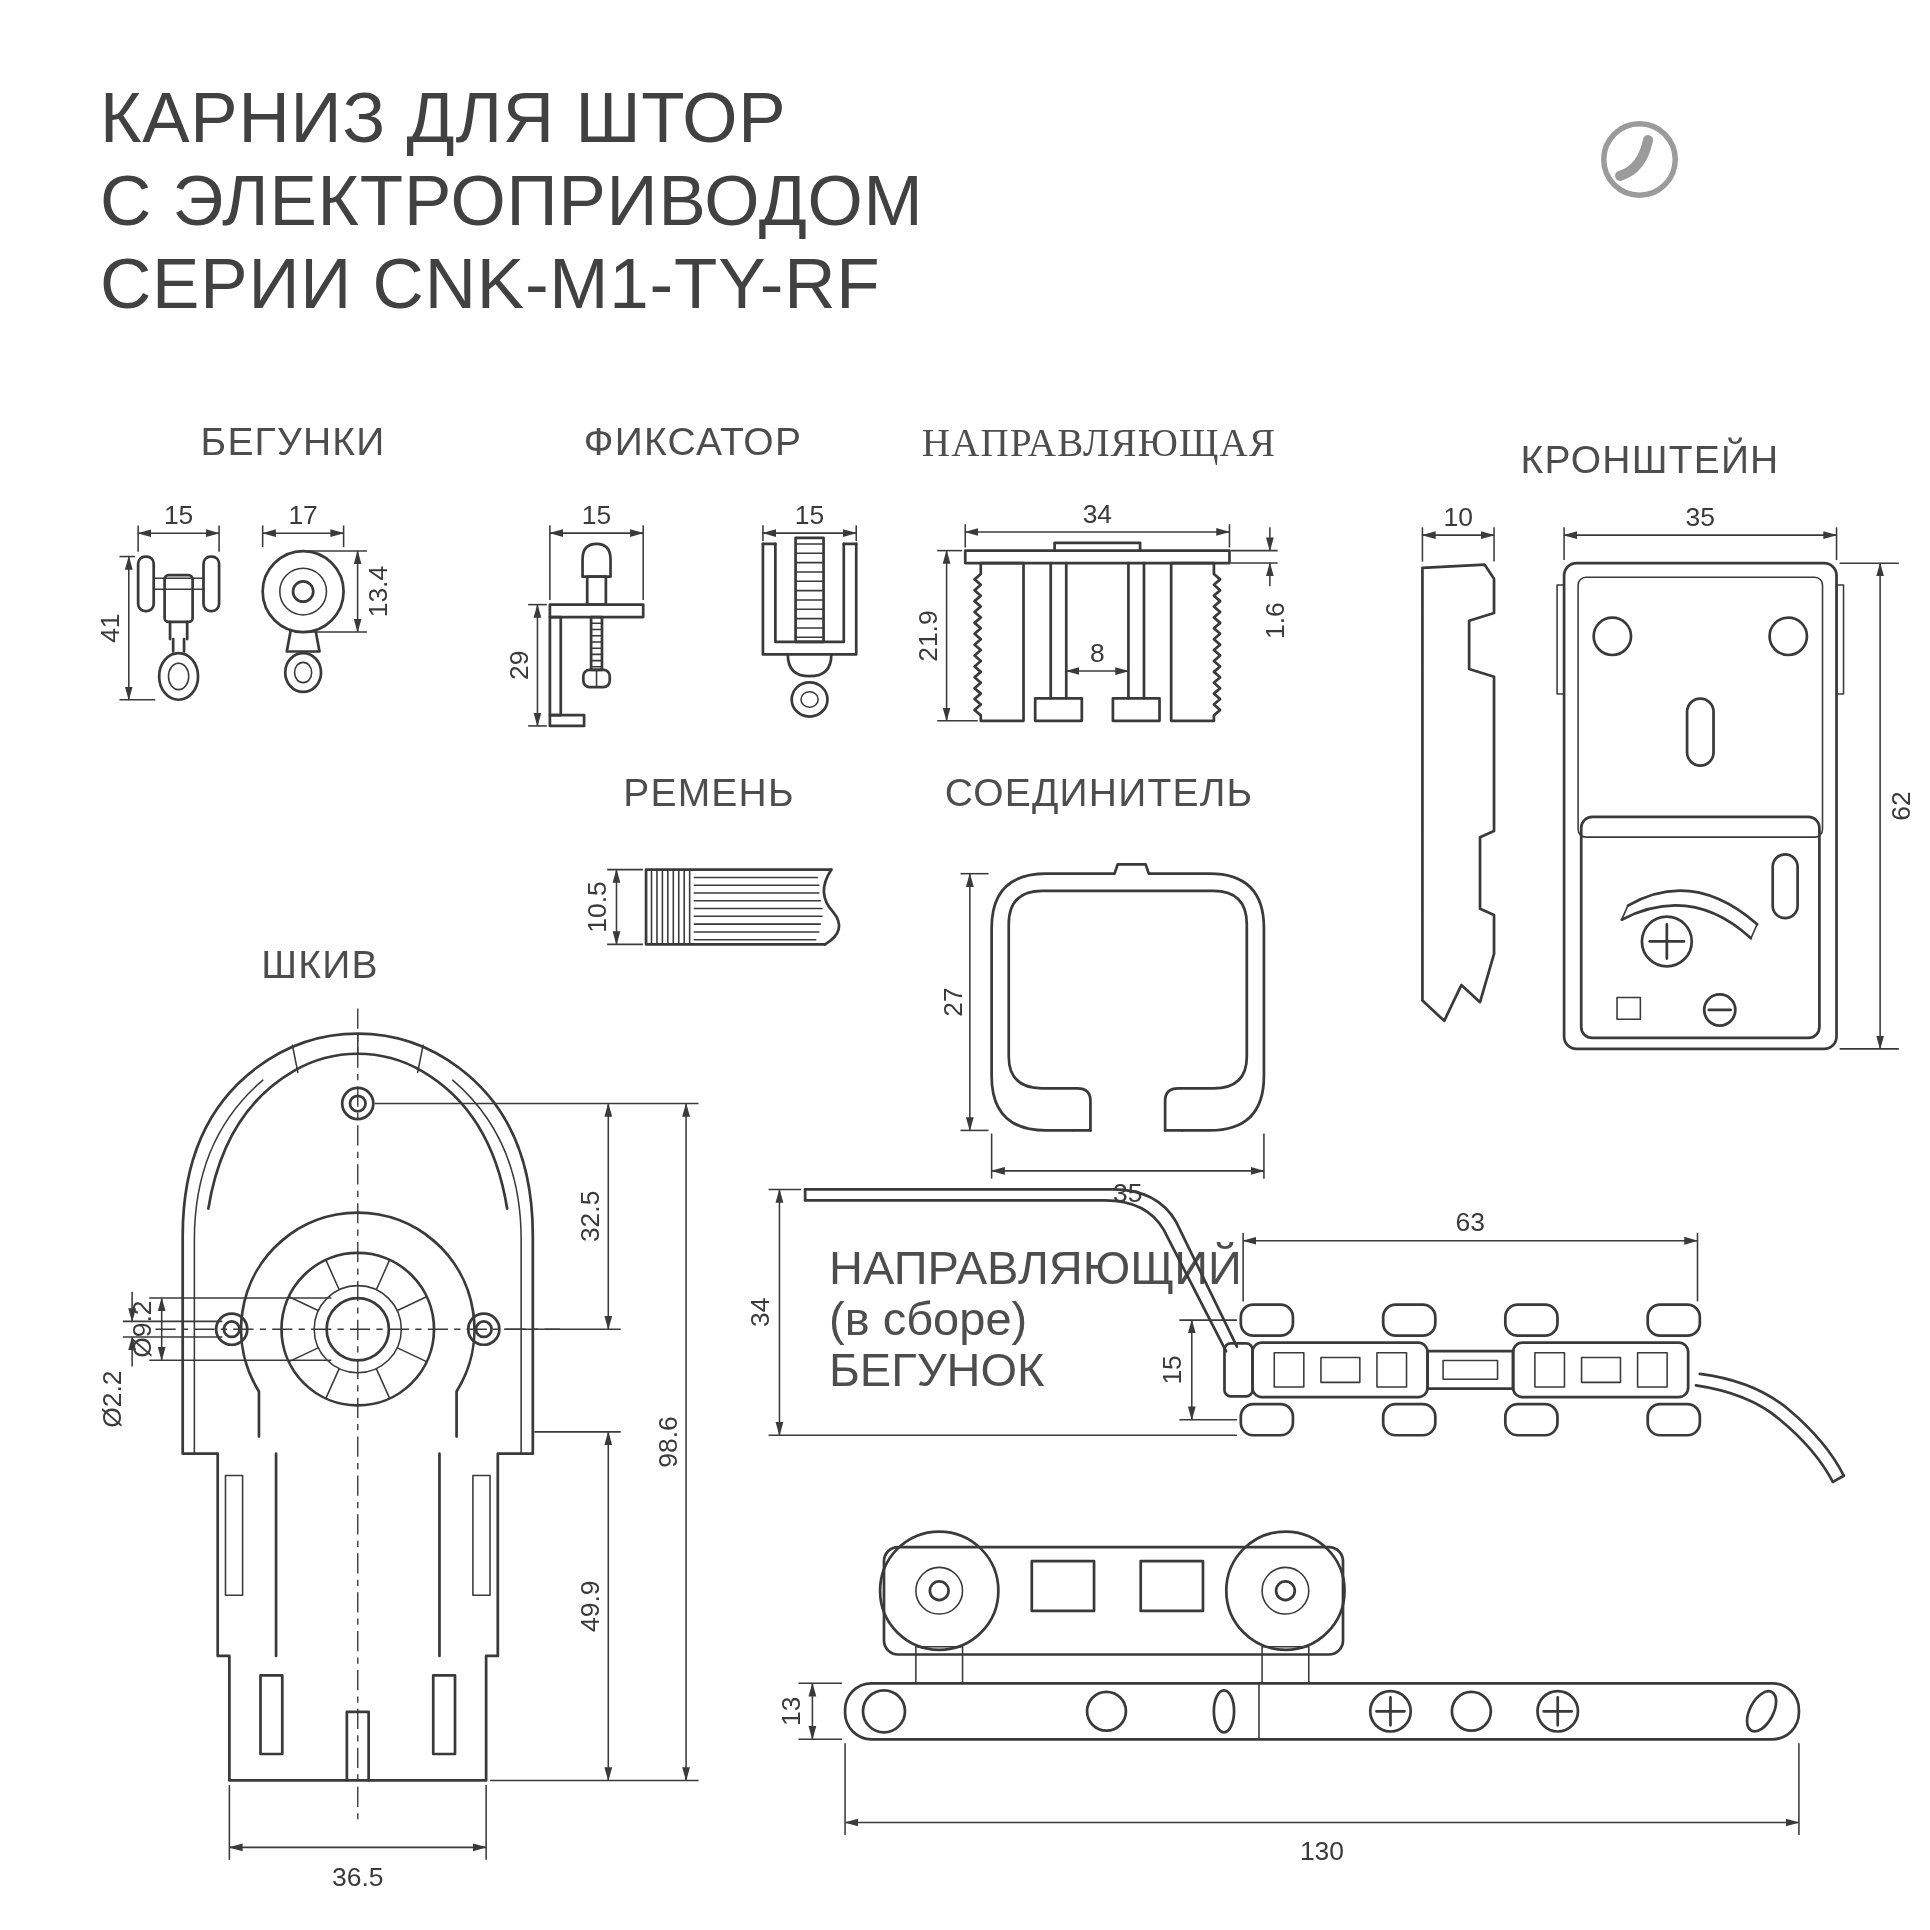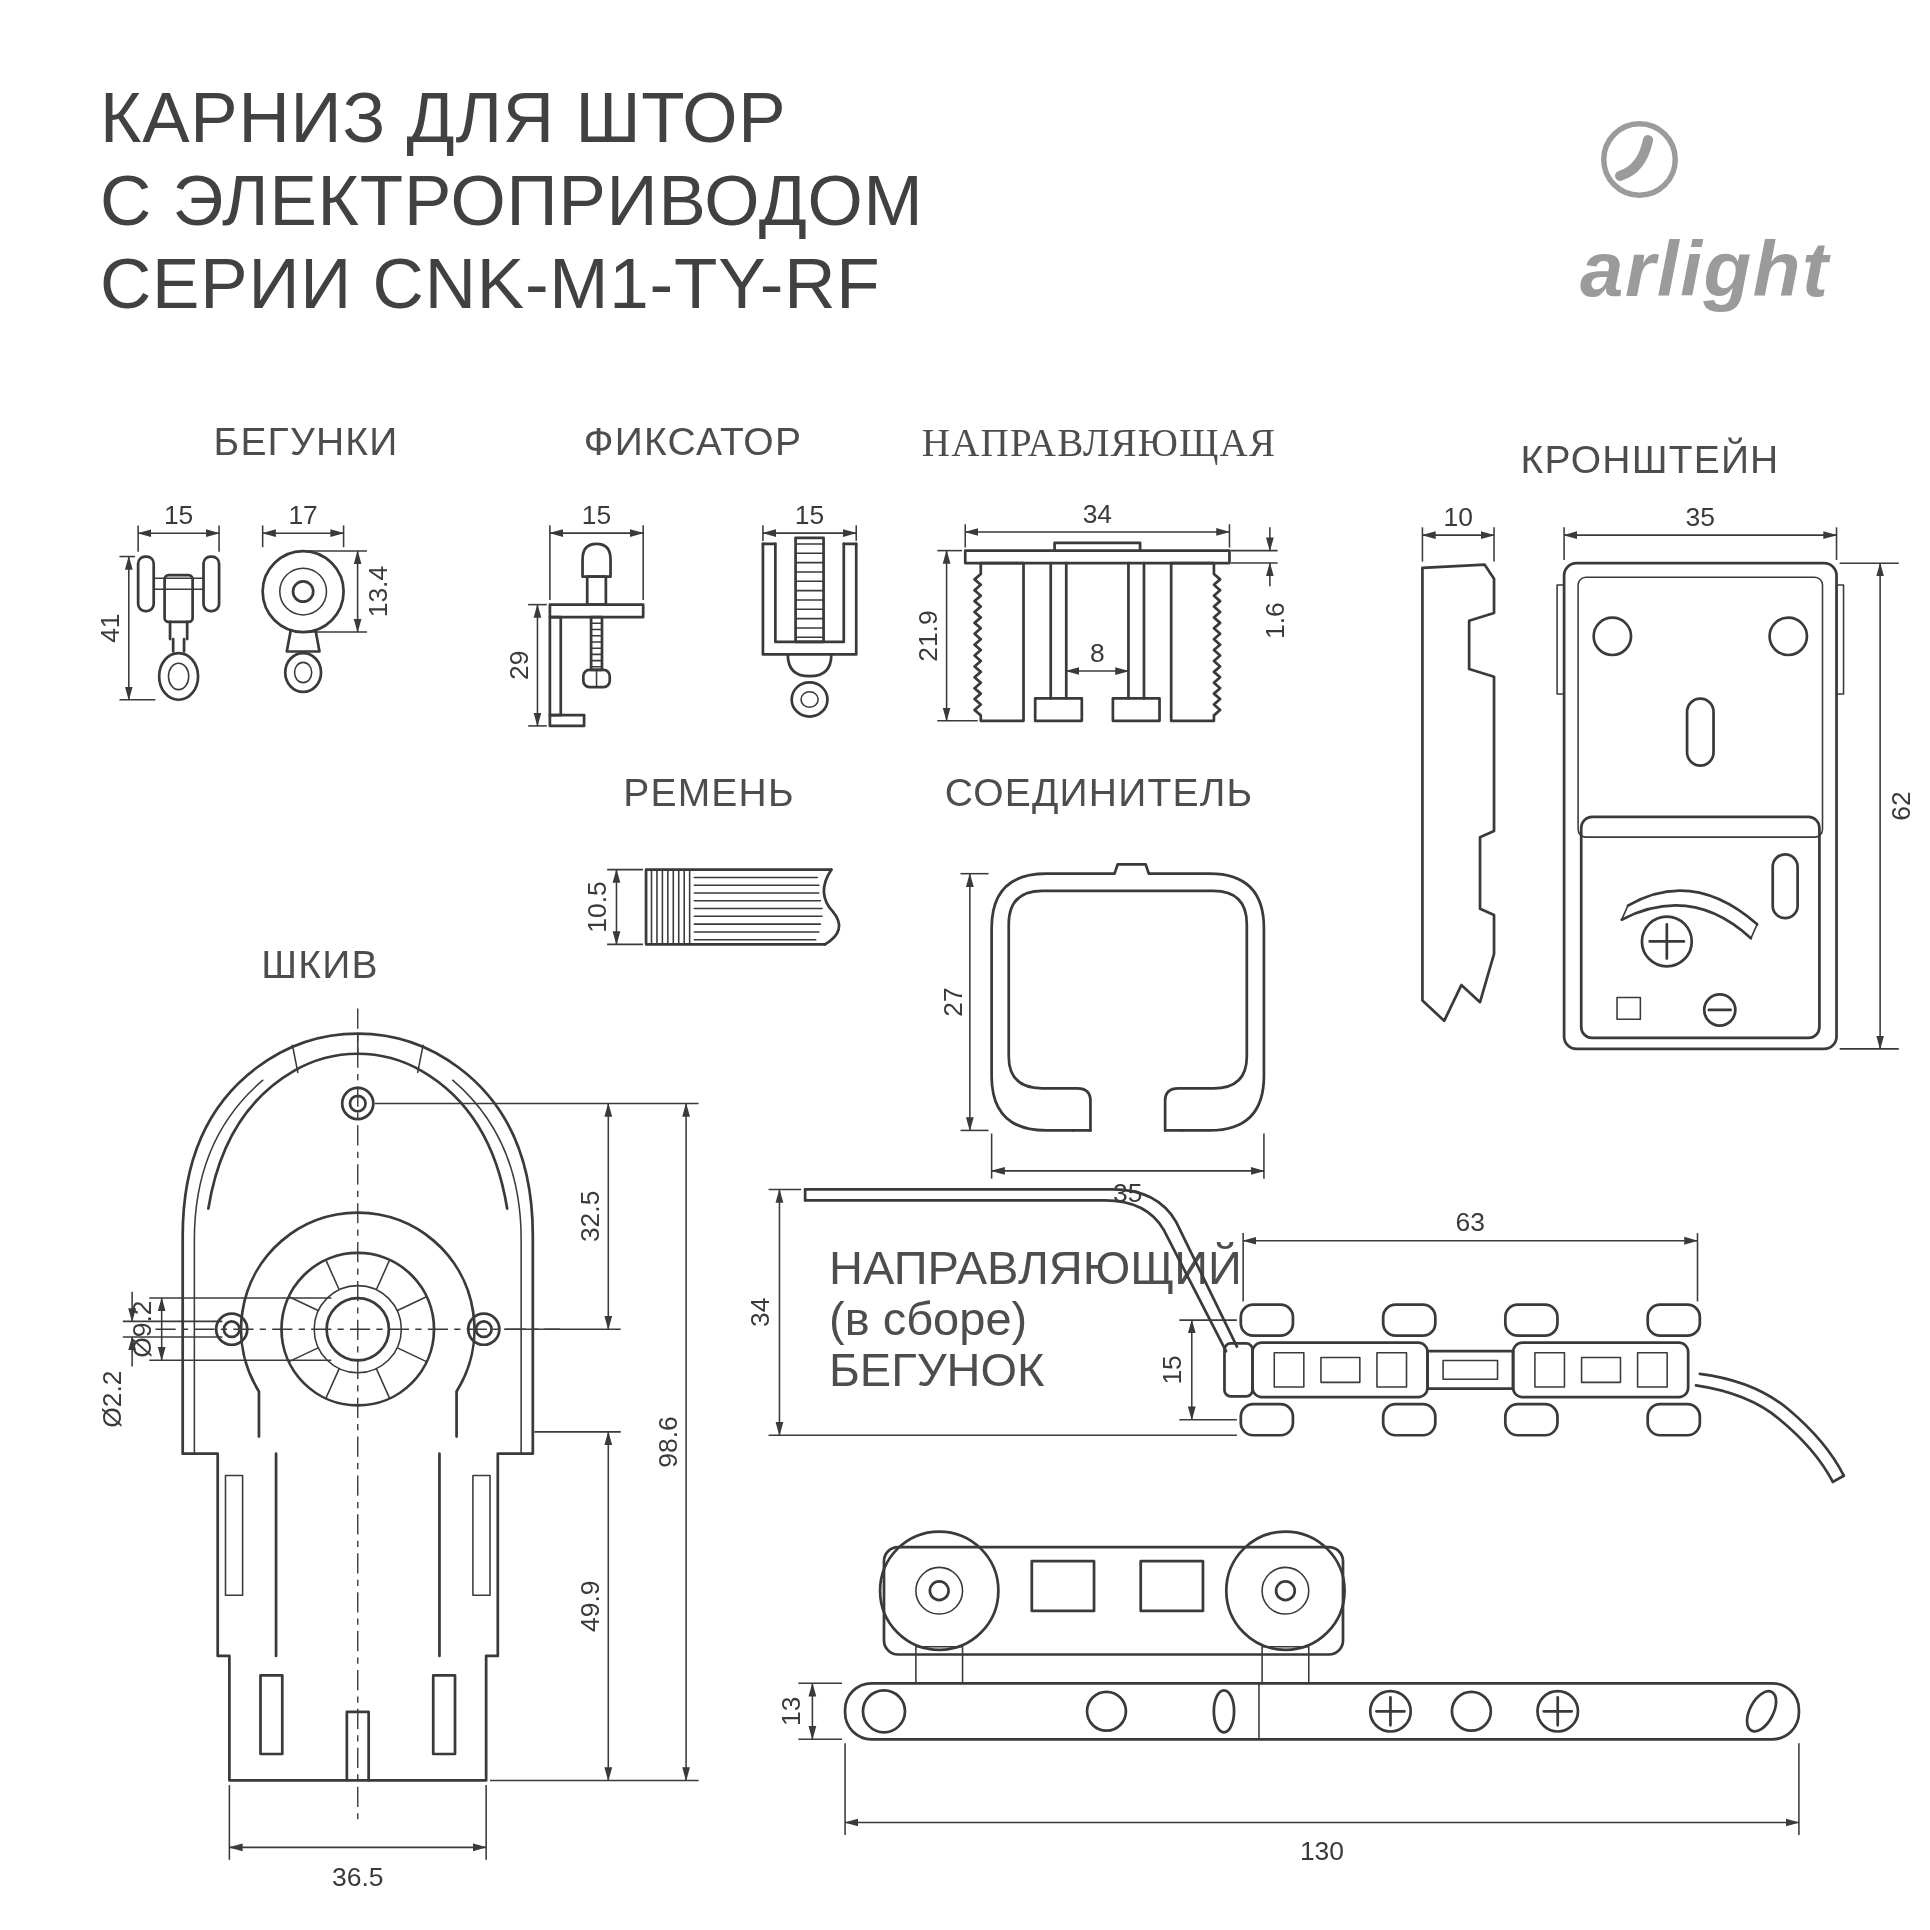--- a/index.html
+++ b/index.html
@@ -32,7 +32,6 @@
     <circle cx="65" cy="65" r="46" fill="none" stroke="#9b9b9b" stroke-width="7"></circle>
     <path d="M40,86 Q68,78 76,40" fill="none" stroke="#9b9b9b" stroke-width="13" stroke-linecap="round"></path>
   </svg>
-  <div class="abs brand-text" style="left:1580px;top:224px;">arlight</div>
 
   <div class="sec-label" style="left:306px;top:420px;text-align:center;">БЕГУНКИ</div>
   <div class="sec-label" style="left:693px;top:420px;">ФИКСАТОР</div>

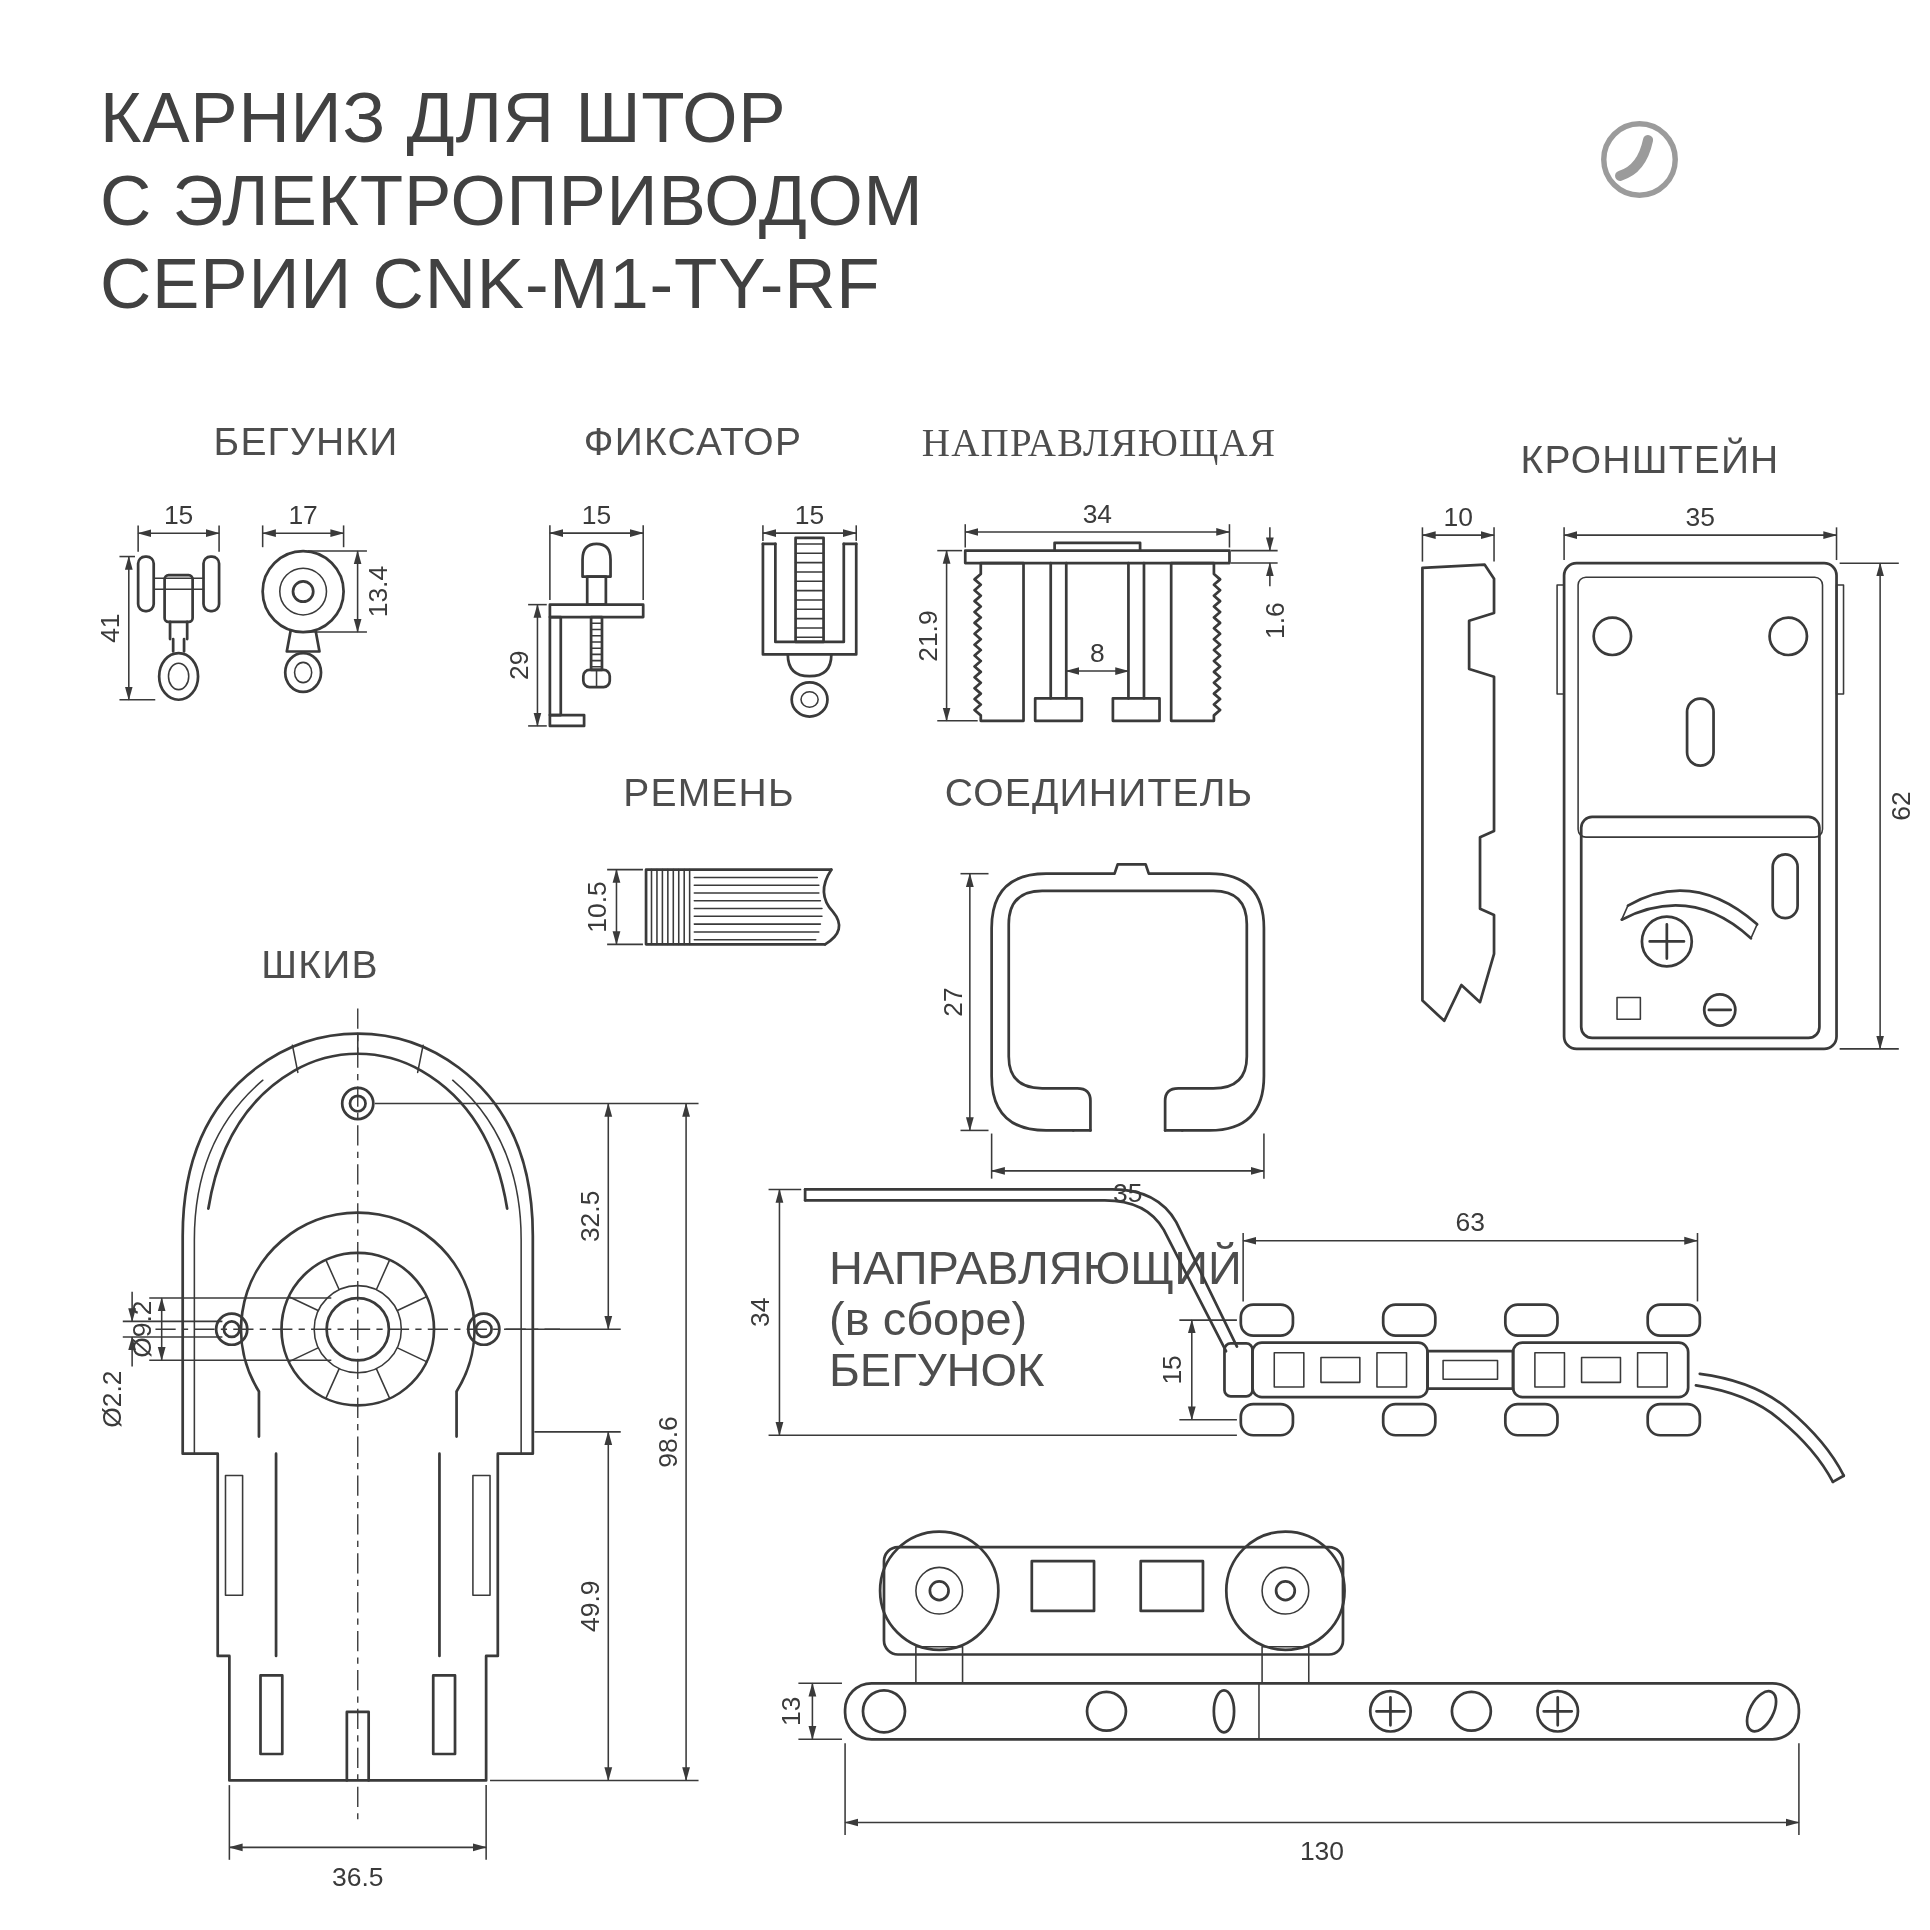--- a/index.html
+++ b/index.html
@@ -33,7 +33,7 @@
     <path d="M40,86 Q68,78 76,40" fill="none" stroke="#9b9b9b" stroke-width="13" stroke-linecap="round"></path>
   </svg>
 
-  <div class="sec-label" style="left:306px;top:420px;text-align:center;">БЕГУНКИ</div>
+  <div class="sec-label" style="left:293px;top:420px;text-align:center;">БЕГУНКИ</div>
   <div class="sec-label" style="left:693px;top:420px;">ФИКСАТОР</div>
   <div class="sec-label" style="left:1099px;top:420px;font-family:Liberation Serif, serif;">НАПРАВЛЯЮЩАЯ</div>
   <div class="sec-label" style="left:1650px;top:420px;margin-top:18px;">КРОНШТЕЙН</div>

